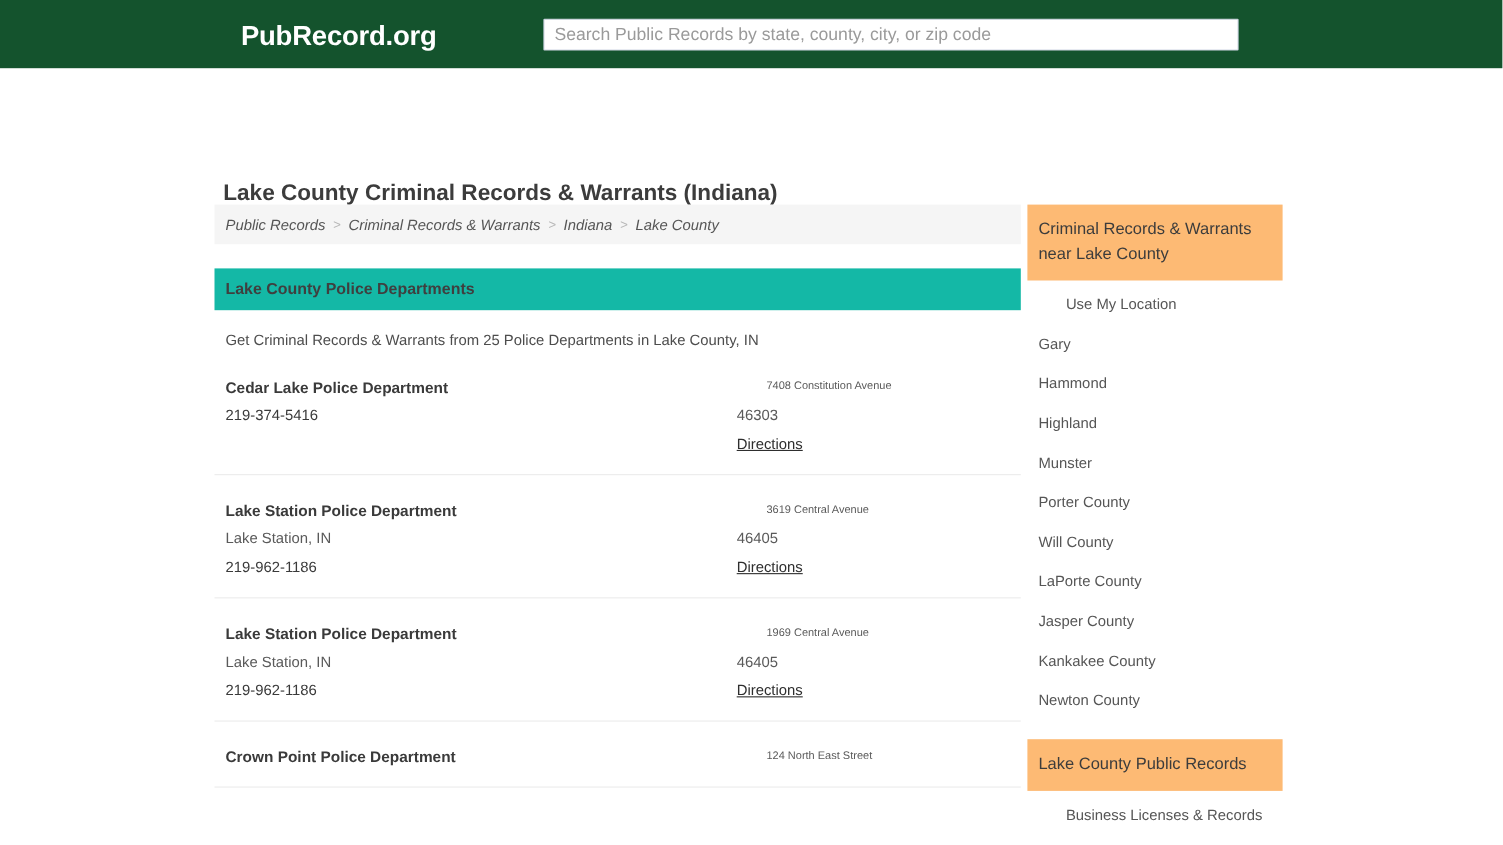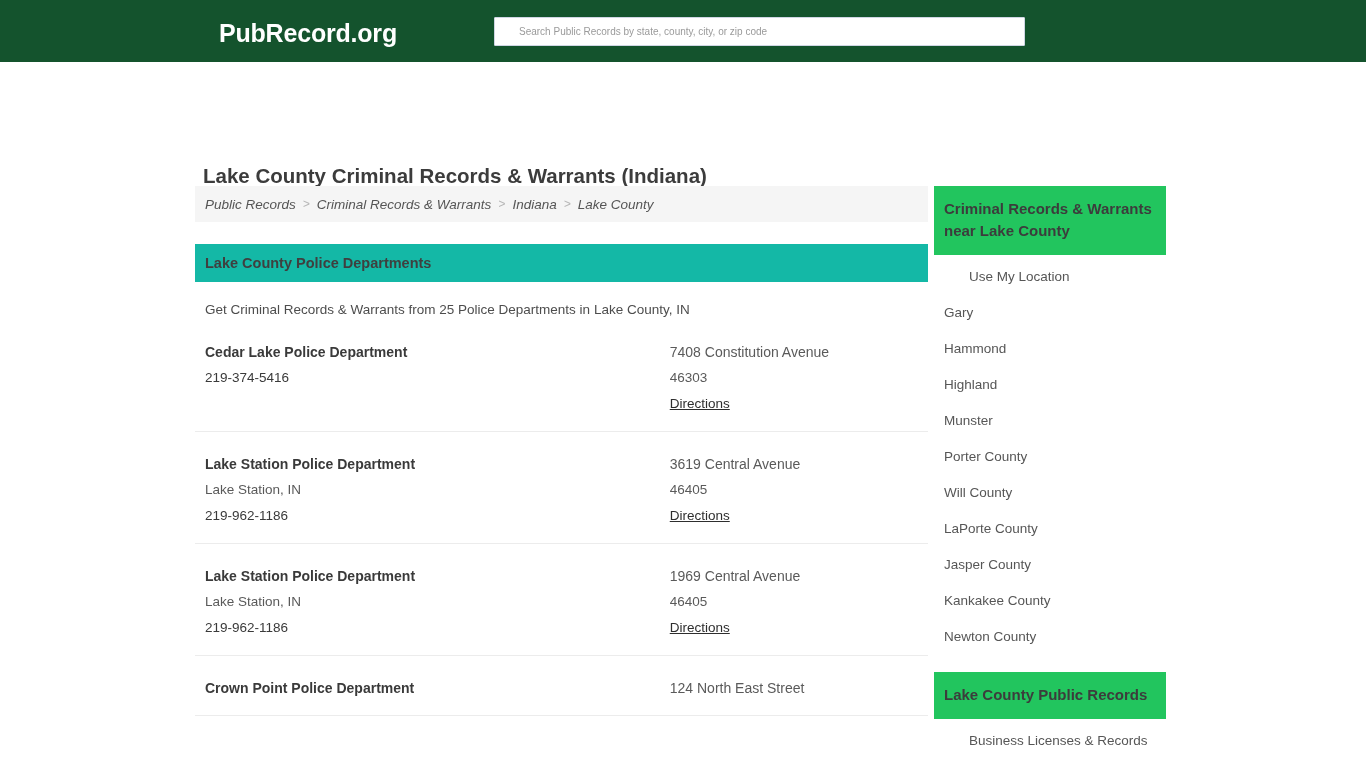--- a/index.html
+++ b/index.html
@@ -37,14 +37,14 @@
     position: absolute;
     left: 494px;
     top: 17px;
-    width: 531px;
+    width: 632px;
     height: 29px;
     background: #ffffff;
     border: 1px solid #cfd6e4;
     border-radius: 1px;
-    padding: 0 24px;
+    padding: 0 9px;
     font-family: "Liberation Sans", sans-serif;
-    font-size: 10px;
+    font-size: 16px;
     color: #333333;
     outline: none;
   }

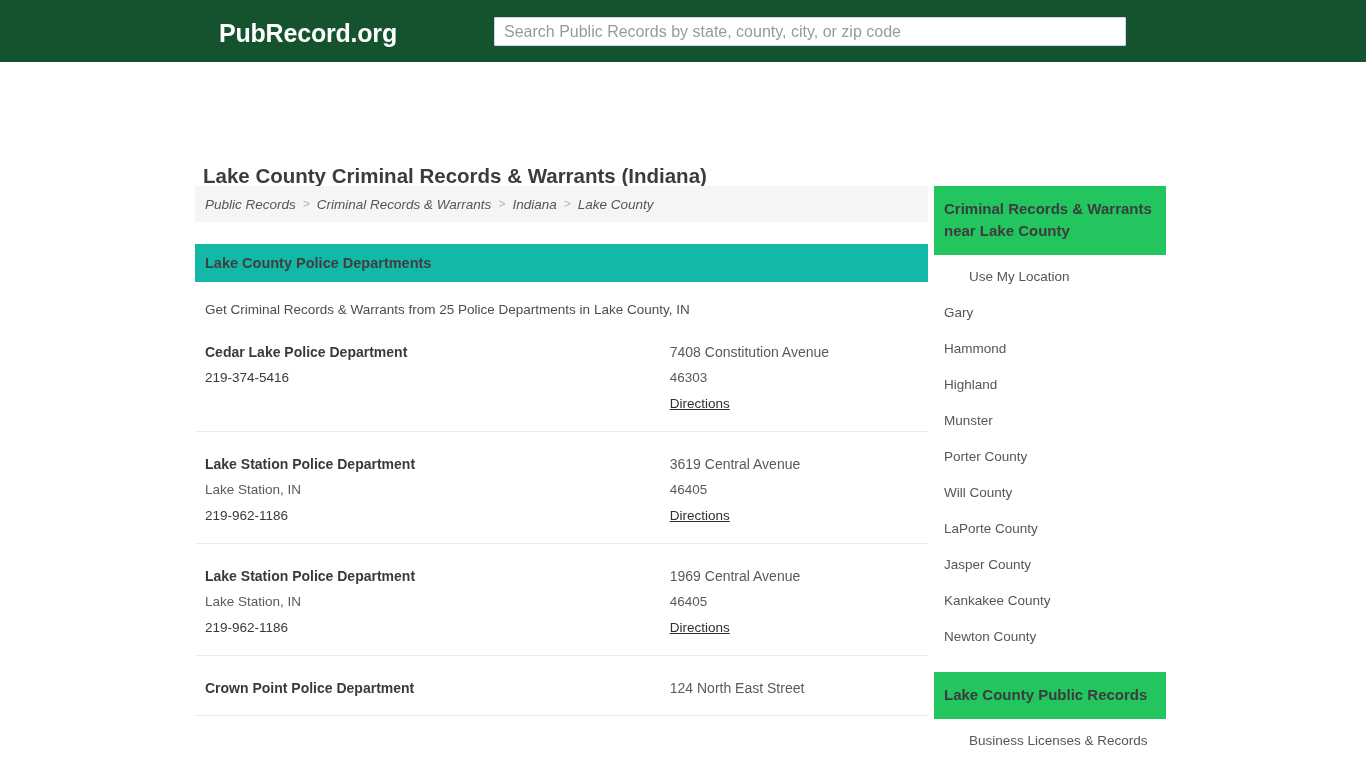--- a/index.html
+++ b/index.html
@@ -174,10 +174,10 @@
     width: 232px;
   }
   .side-head {
-    background: #22c55e;
+    background: #fdba74;
     padding: 12px 10px 13px 10px;
     font-size: 15px;
-    font-weight: bold;
+    font-weight: normal;
     color: #3c3c3c;
     line-height: 22px;
   }

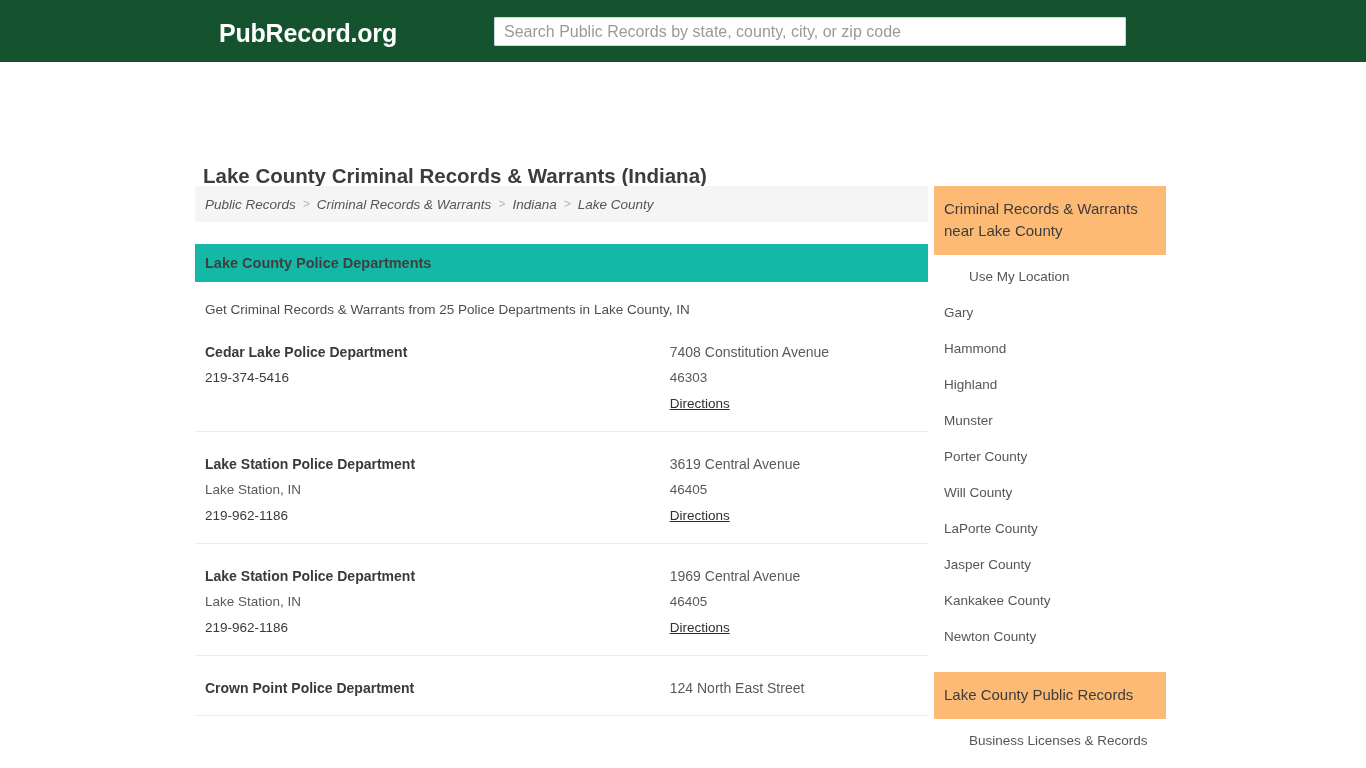--- a/index.html
+++ b/index.html
@@ -148,9 +148,10 @@
     line-height: 26px;
   }
   .l-street {
-    font-size: 14px;
+    font-size: 10px;
     color: #5a5a5a;
     line-height: 26px;
+    margin-left: 27px;
   }
   .l-zip {
     font-size: 13.5px;

